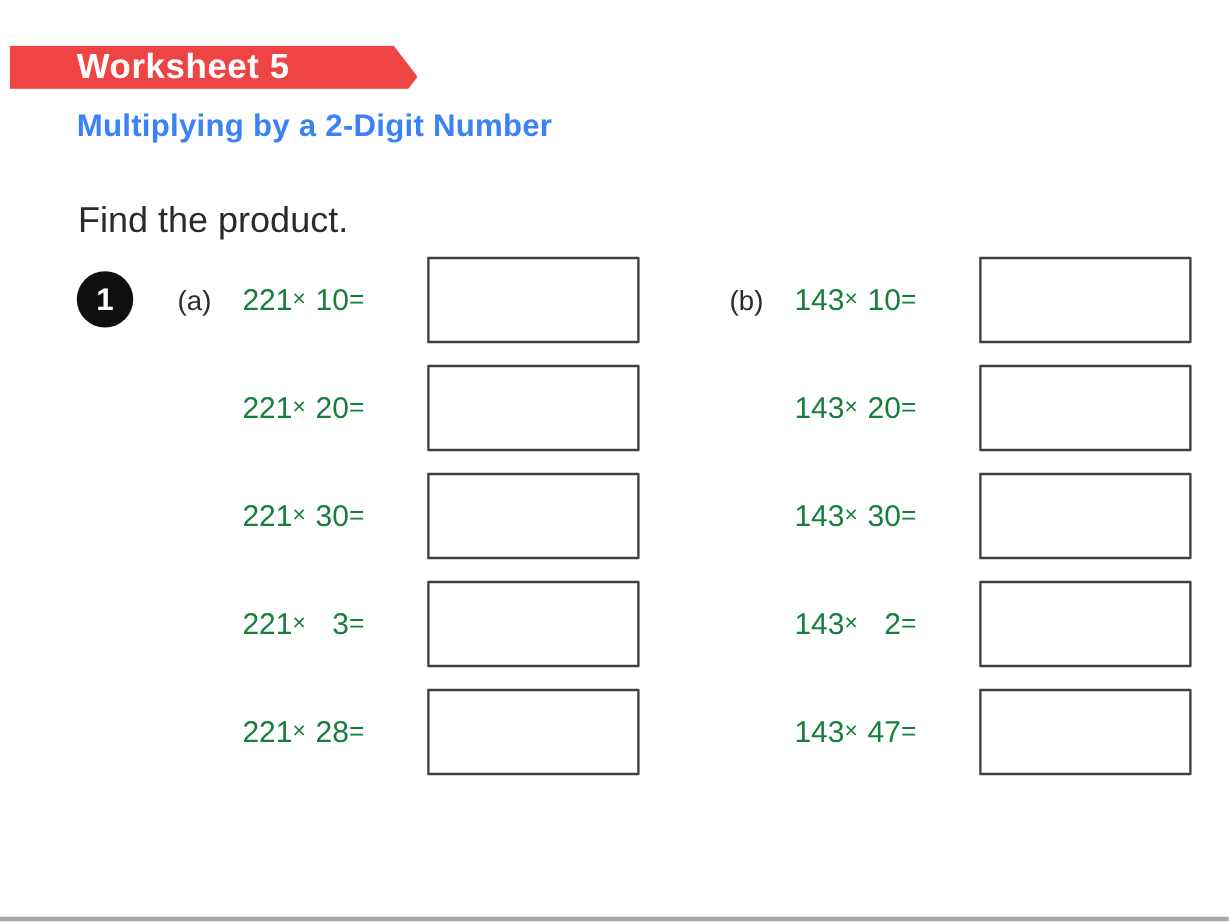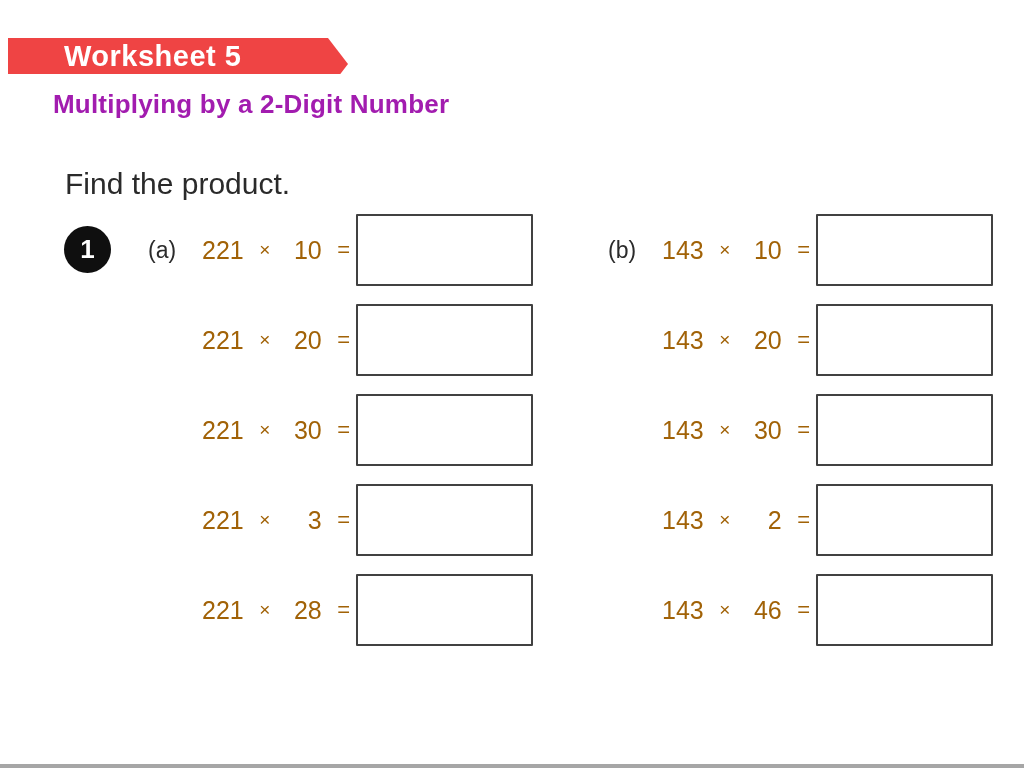--- a/index.html
+++ b/index.html
@@ -39,11 +39,11 @@
   
   .title {
     position: absolute;
-    left: 53px;
+    left: 64px;
     top: 89px;
     font-size: 26px;
     font-weight: 700;
-    color: #a21caf;
+    color: #3b82f6;
     letter-spacing: 0.2px;
     white-space: nowrap;
   }

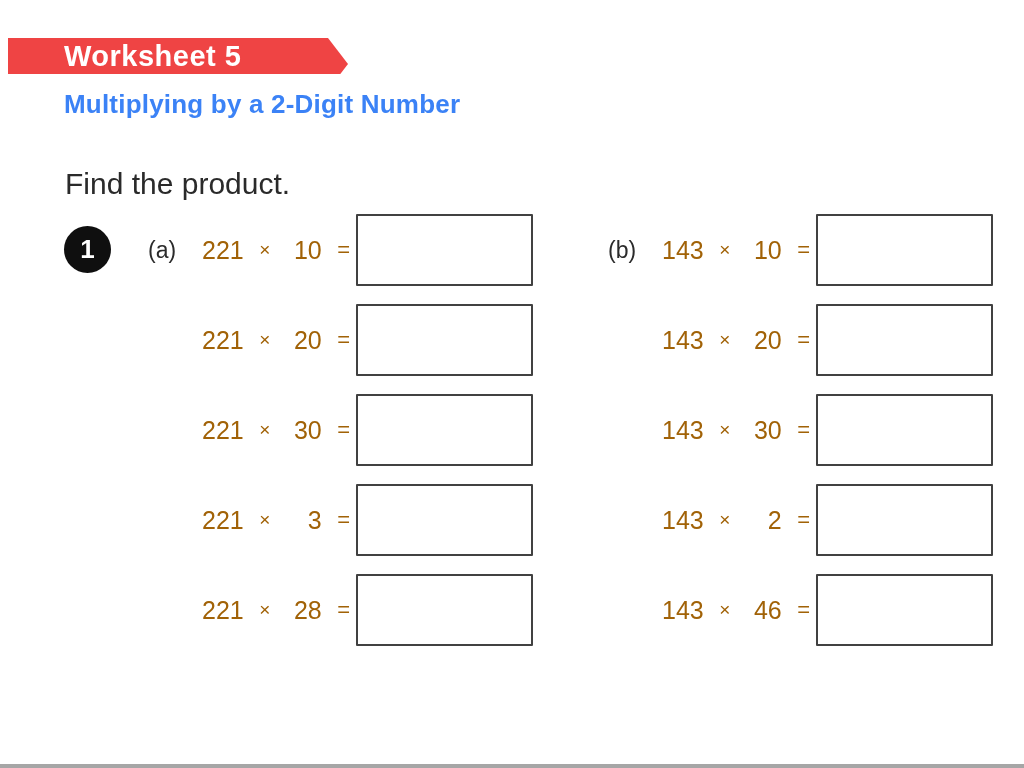--- a/index.html
+++ b/index.html
@@ -96,10 +96,9 @@
     flex: 0 0 auto;
     display: flex;
     align-items: center;
-    justify-content: space-between;
     font-size: 25px;
     font-weight: 500;
-    color: #a16207;
+    color: #15803d;
     white-space: nowrap;
   }
   .times  { font-size: 19px; font-weight: 400; }

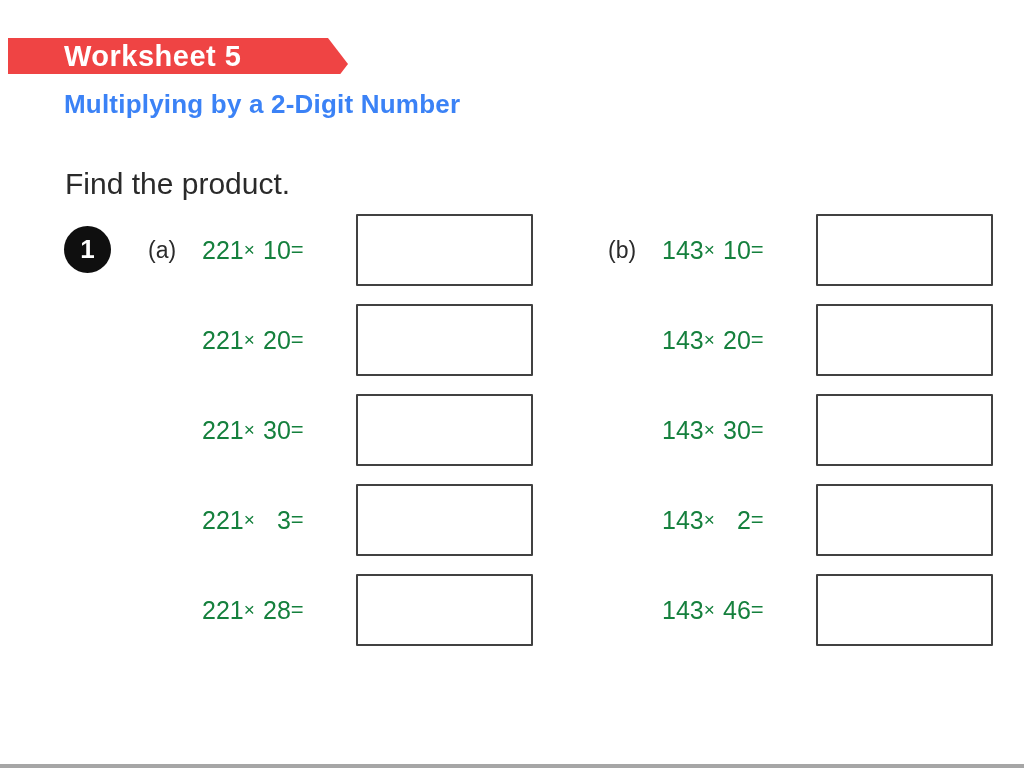--- a/index.html
+++ b/index.html
@@ -247,7 +247,7 @@
     <span class="expr">
       <span>143</span>
       <span class="times">×</span>
-      <span class="mult">46</span>
+      <span class="mult">47</span>
       <span class="equals">=</span>
     </span>
     <span class="answer-box"></span>

